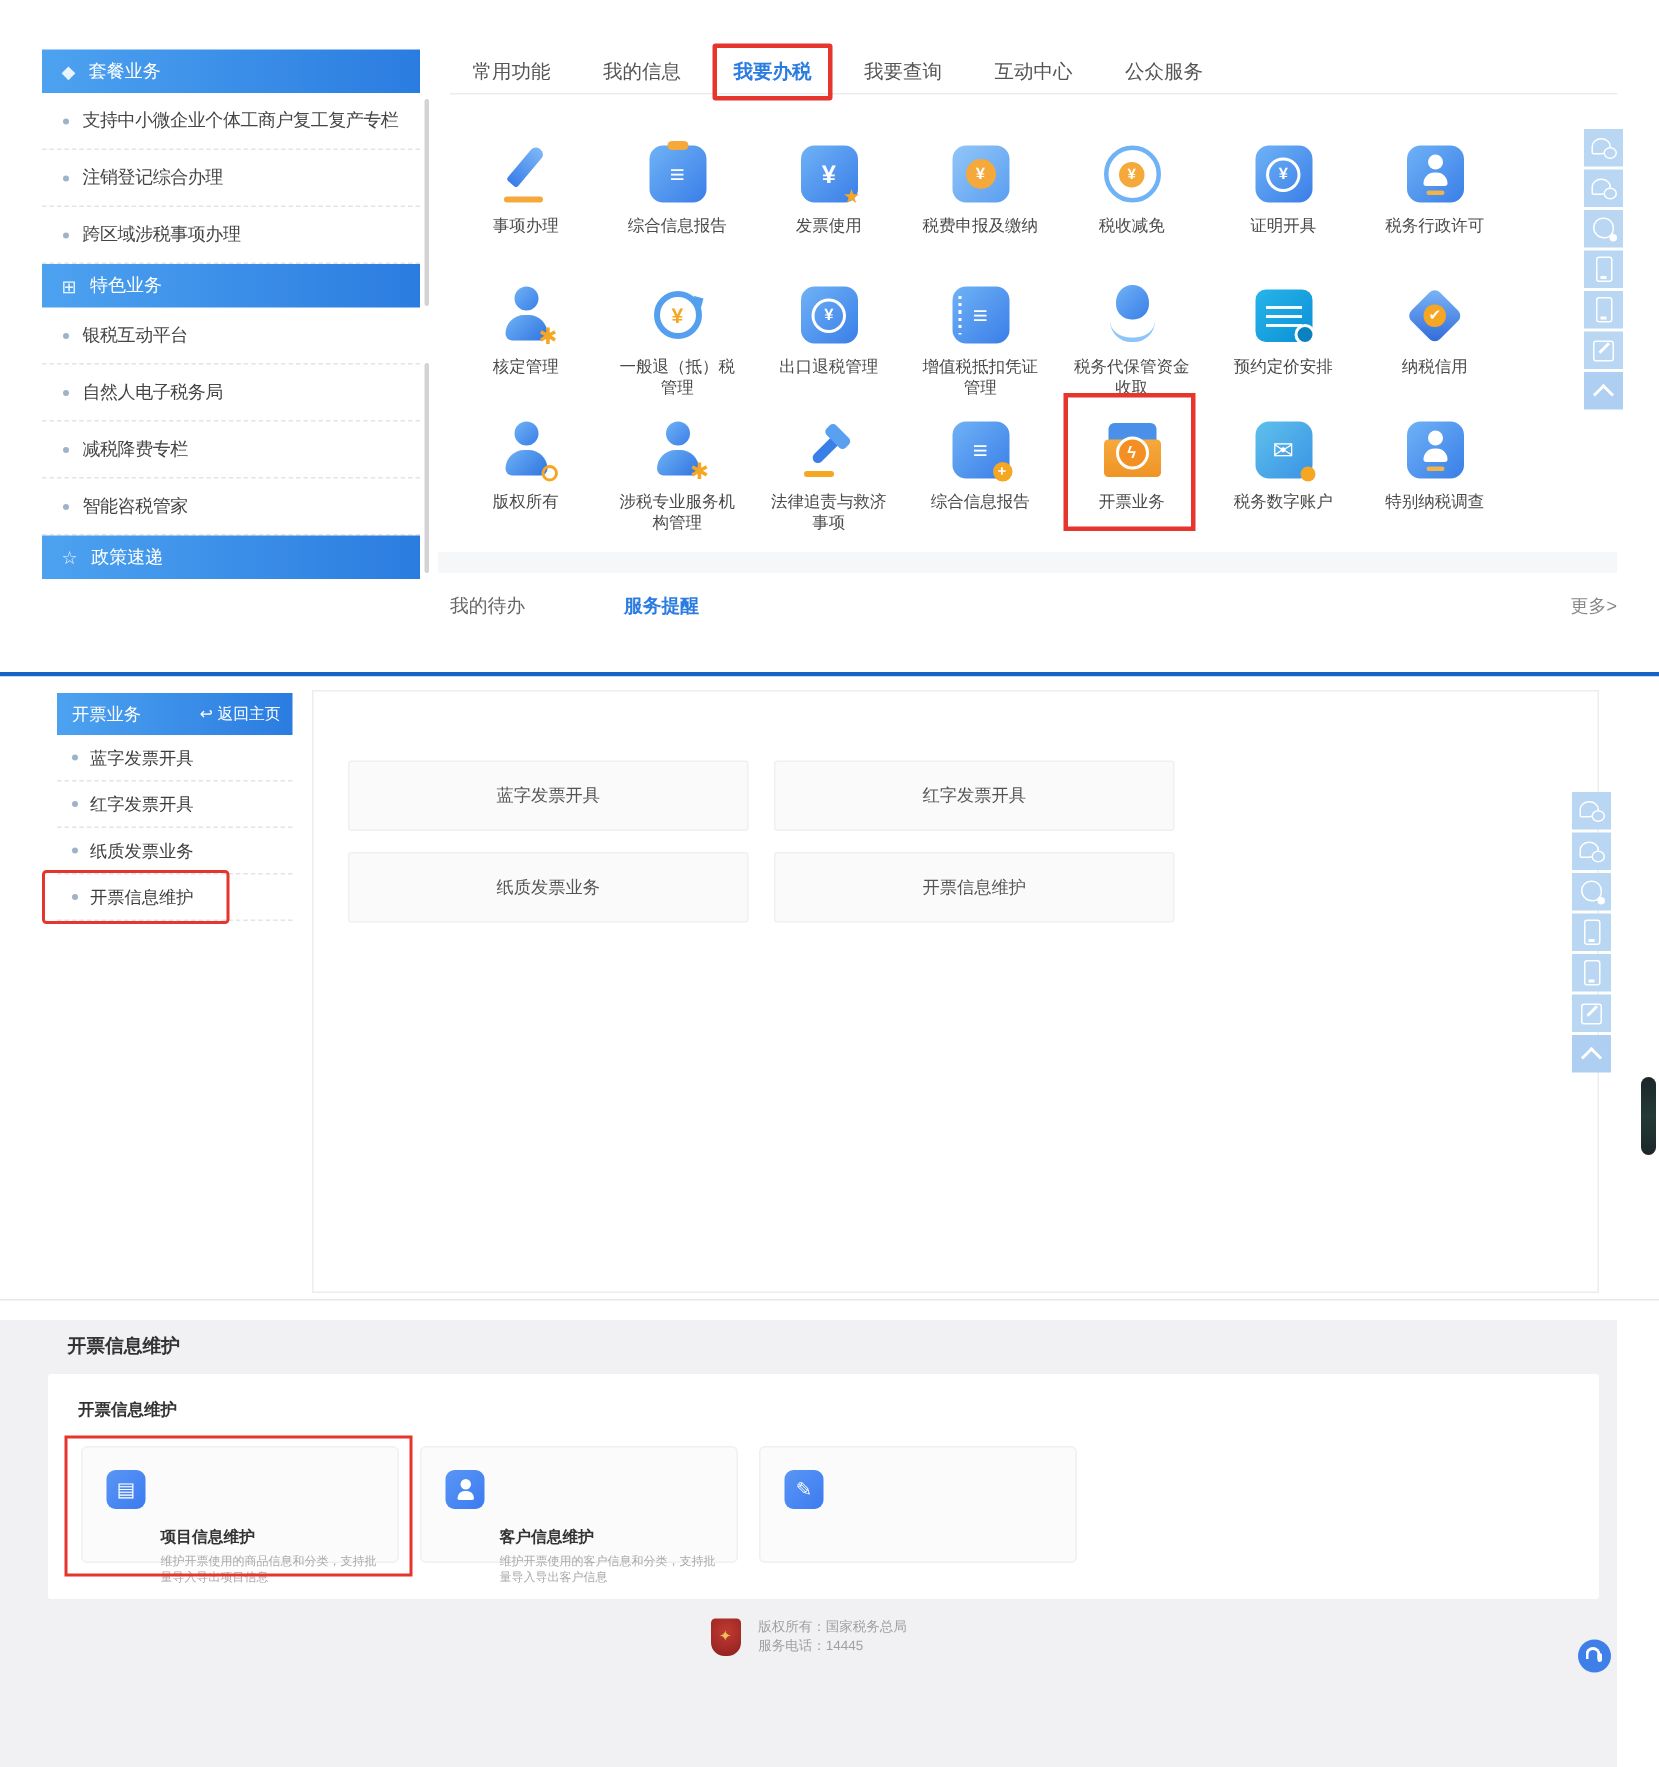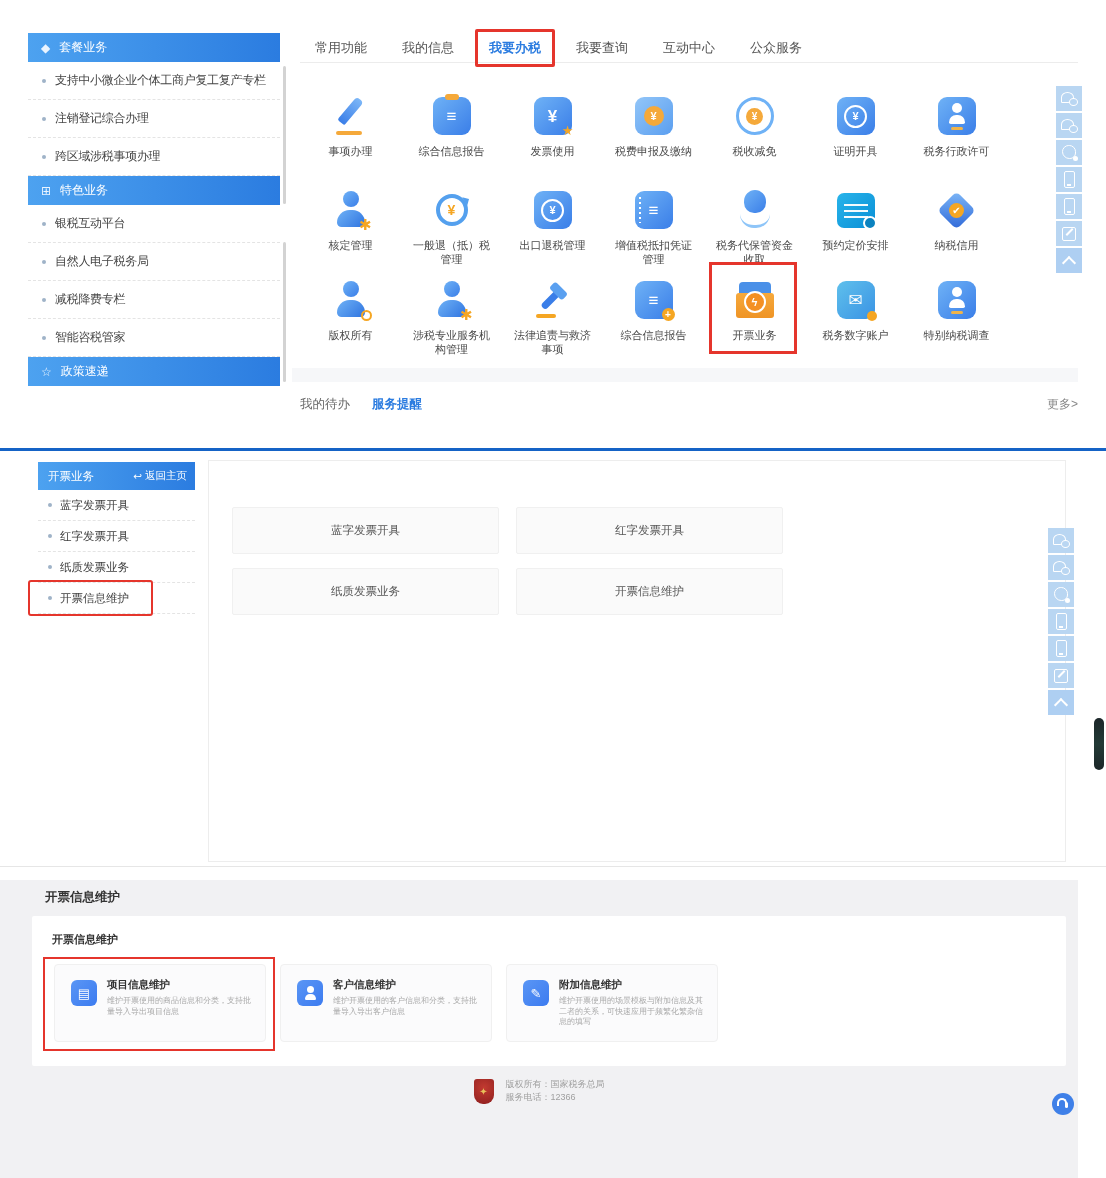--- a/index.html
+++ b/index.html
@@ -116,7 +116,7 @@
   .t-up::before{content:"";position:absolute;left:8px;top:10px;width:8px;height:8px;border-top:2px solid #fff;border-left:2px solid #fff;transform:rotate(45deg);}
 
   .todo-strip{position:absolute;left:292px;top:368px;width:786px;height:14px;background:#f6f7f9;}
-  .todo-bar{position:absolute;left:300px;top:382px;width:778px;height:44px;display:flex;align-items:center;gap:22px;font-size:12.5px;}
+  .todo-bar{position:absolute;left:300px;top:382px;width:778px;height:44px;display:flex;align-items:center;gap:66px;font-size:12.5px;}
   .todo-item{color:#666;}
   .todo-item.active{color:#2b7ce0;font-weight:bold;}
   .todo-more{margin-left:auto;color:#888;font-size:12px;}

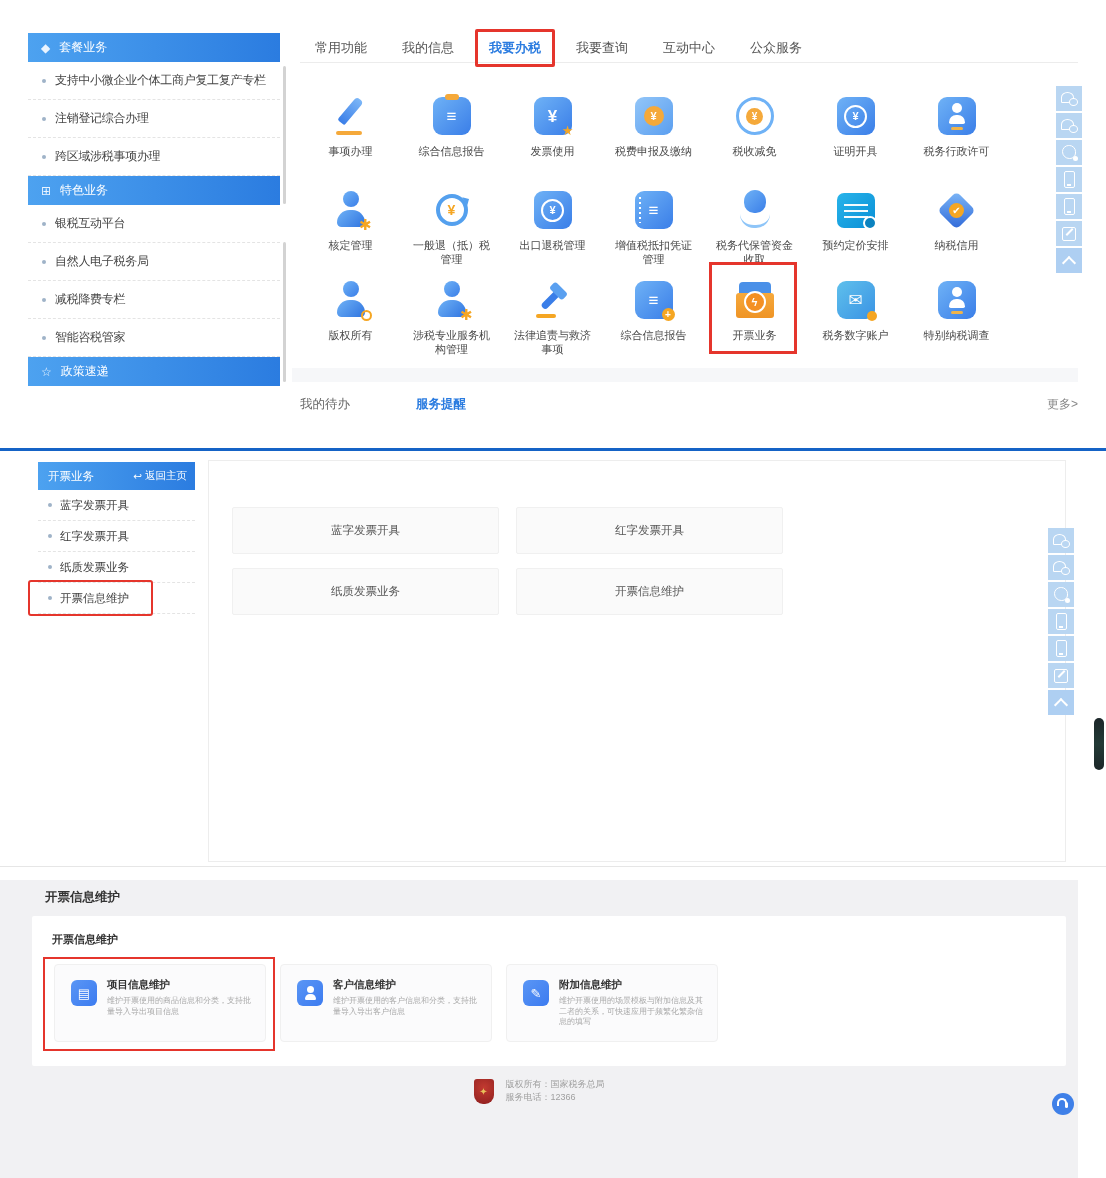--- a/index.html
+++ b/index.html
@@ -153,7 +153,7 @@
     display:flex;align-items:center;justify-content:center;color:#fff;font-size:13px;margin-top:2px;}
   .mc-icon .tp-head{width:7px;height:7px;margin-bottom:1px;}
   .mc-icon .tp-body{width:11px;height:6px;}
-  .mc-title{font-size:10.5px;font-weight:bold;color:#333;margin-bottom:4px;}
+  .mc-title{font-size:10.5px;font-weight:bold;color:#333;margin-bottom:4px;margin-top:40px;}
   .mc-desc{font-size:8px;line-height:10.5px;color:#a9a9a9;width:150px;}
   .mt-footer{position:absolute;left:0;top:198px;width:1078px;display:flex;justify-content:center;align-items:center;gap:12px;}
   .shield{width:20px;height:25px;border-radius:3px 3px 9px 9px;background:radial-gradient(circle at 50% 35%,#c23a30,#8e1f1f);

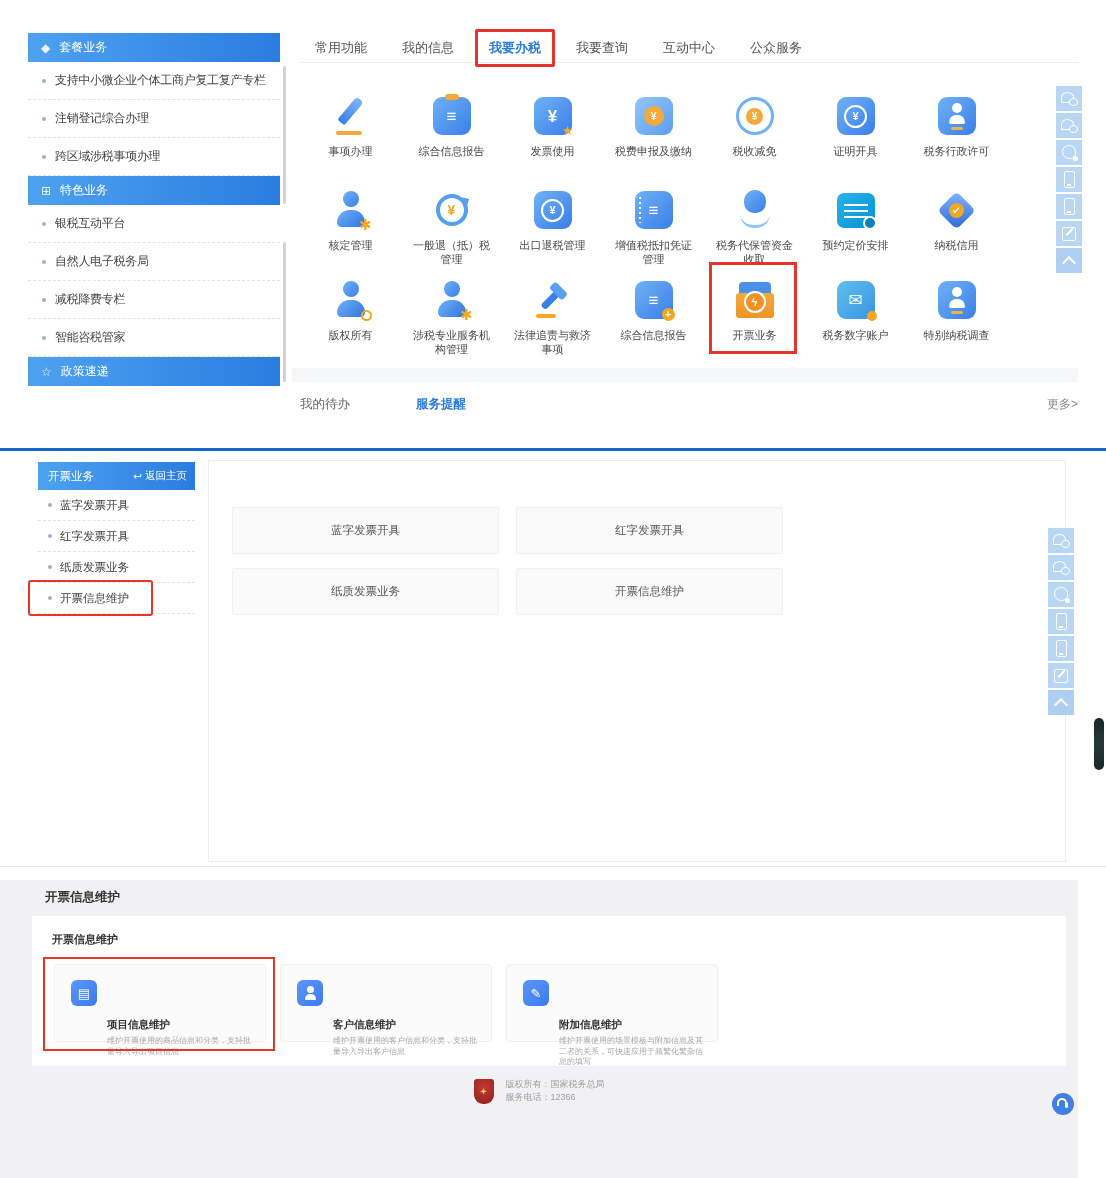--- a/index.html
+++ b/index.html
@@ -493,10 +493,6 @@
         </div>
         <div class="mini-card">
           <span class="mc-icon">✎</span>
-          <div>
-            <div class="mc-title">附加信息维护</div>
-            <div class="mc-desc">维护开票使用的场景模板与附加信息及其二者的关系，可快速应用于频繁化繁杂信息的填写</div>
-          </div>
         </div>
       </div>
   </div>

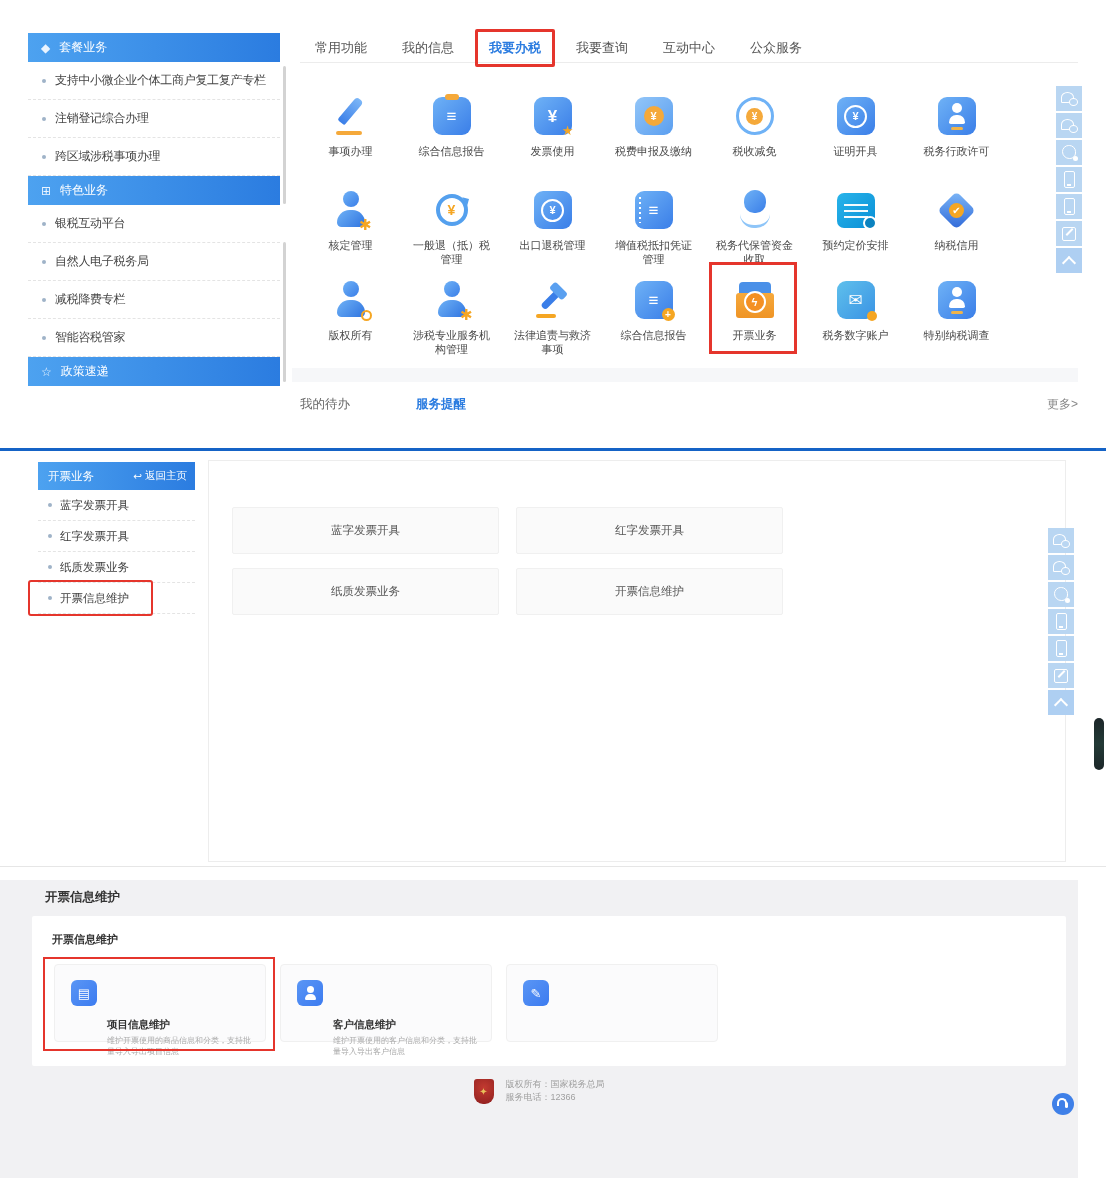--- a/index.html
+++ b/index.html
@@ -500,7 +500,7 @@
     <span class="shield">✦</span>
     <span class="ft-lines">
       <span style="display:block">版权所有：国家税务总局</span>
-      <span style="display:block">服务电话：12366</span>
+      <span style="display:block">服务电话：14445</span>
     </span>
   </div>
   <div class="headset-btn"></div>

